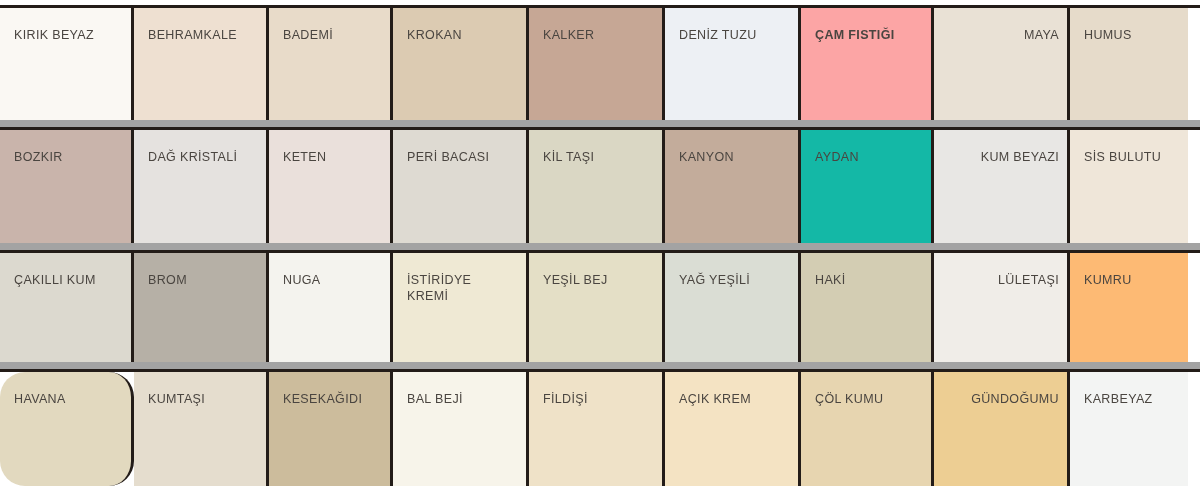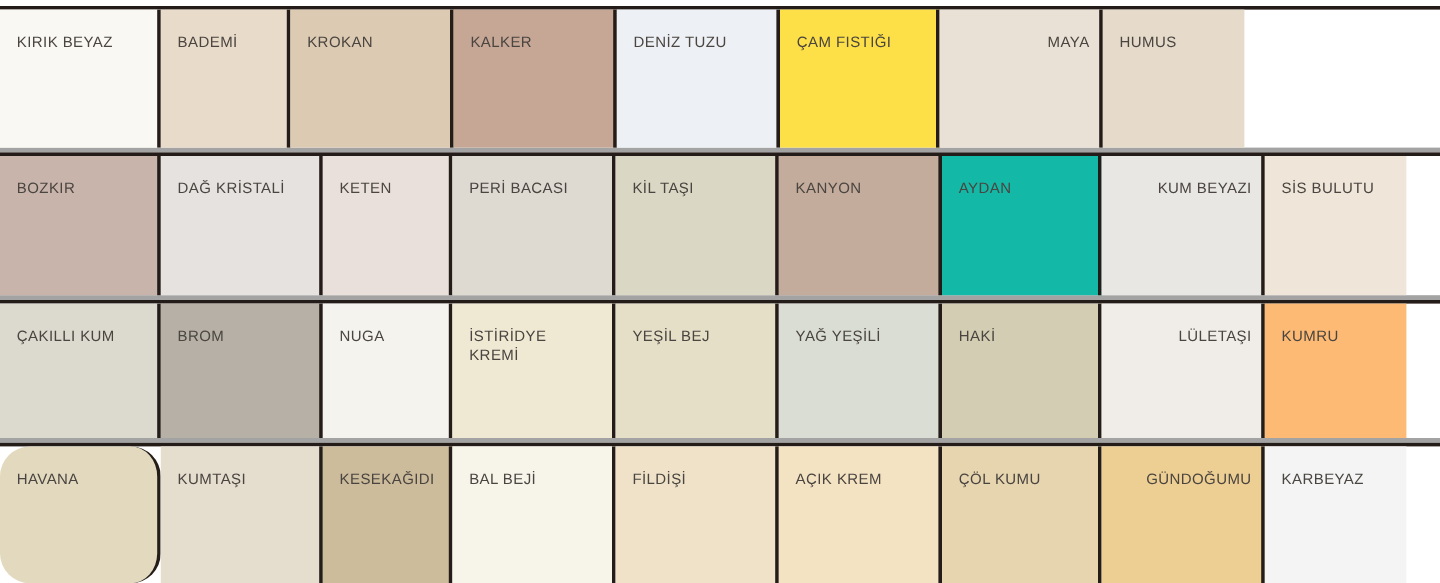--- a/index.html
+++ b/index.html
@@ -31,7 +31,7 @@
     width: 100%;
     box-sizing: border-box;
     border-top: 3px solid #231c18;
-    border-bottom: 4px solid #a3a3a3;
+    border-bottom: 7px solid #a3a3a3;
   }
 
   .palette-row.row-0 { height: 123px; }

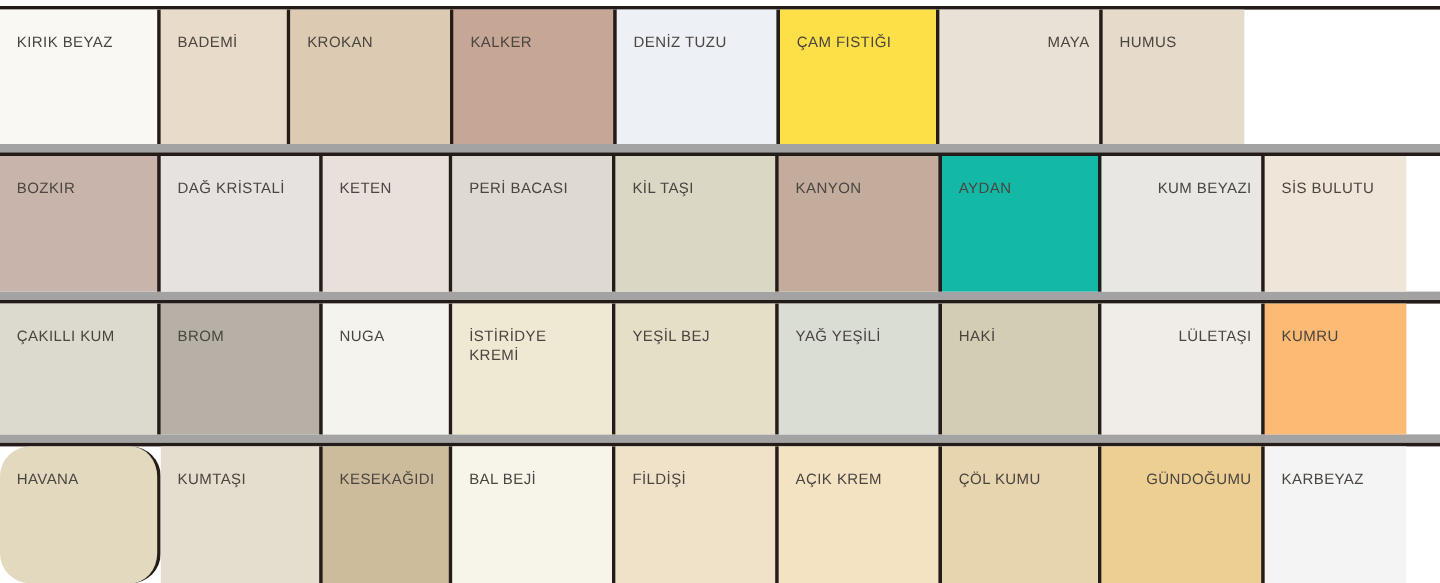--- a/index.html
+++ b/index.html
@@ -85,6 +85,9 @@
       <div class="swatch col-0" style="background-color: rgb(250, 248, 243);">
         <div class="swatch-label">KIRIK BEYAZ</div>
       </div>
+      <div class="swatch col-1" style="background-color: rgb(238, 224, 209);">
+        <div class="swatch-label">BEHRAMKALE</div>
+      </div>
       <div class="swatch col-2" style="background-color: rgb(232, 219, 201);">
         <div class="swatch-label">BADEMİ</div>
       </div>

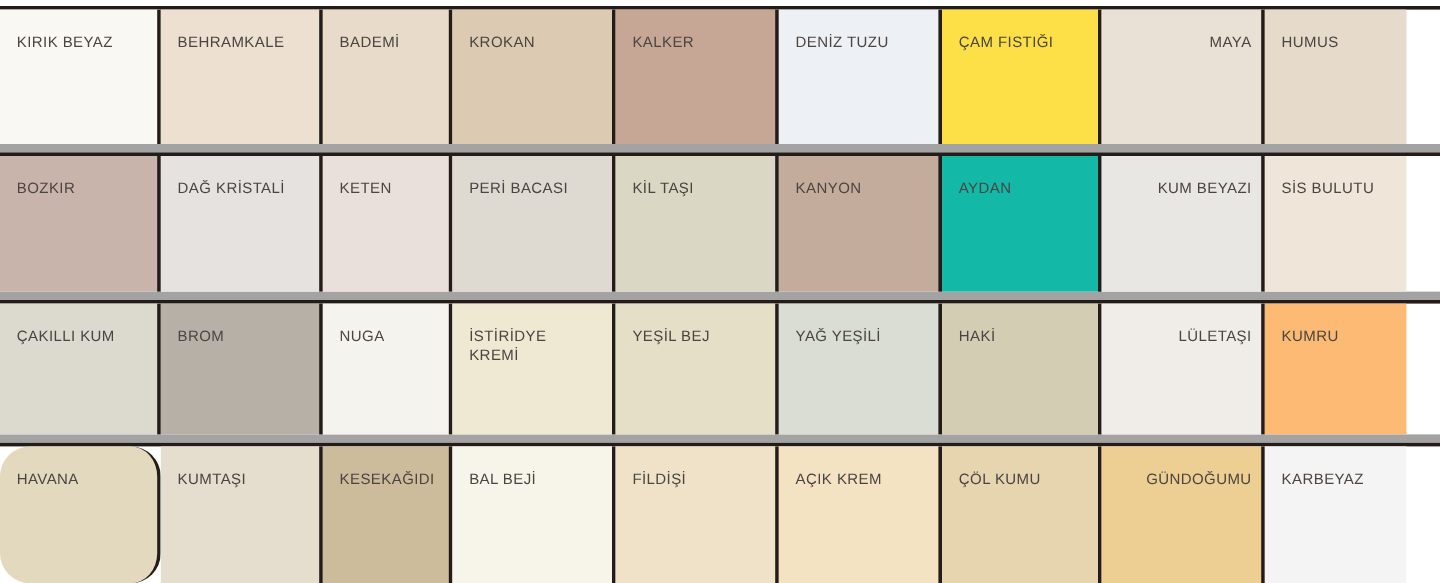--- a/index.html
+++ b/index.html
@@ -53,7 +53,7 @@
   
   .col-0 { width: 134px; }
   .col-1 { width: 135px; }
-  .col-2 { width: 108px; padding-left: 30px; }
+  .col-2 { width: 124px; padding-left: 30px; }
   .col-3 { width: 136px; }
   .col-4 { width: 136px; }
   .col-5 { width: 136px; }

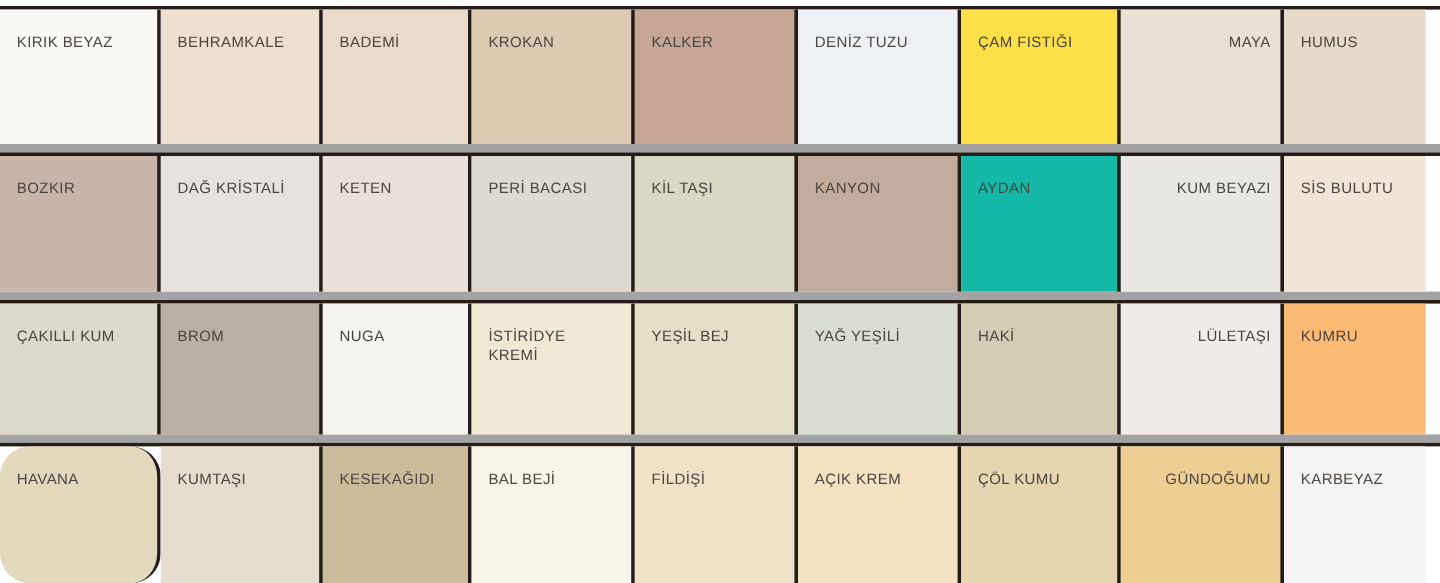--- a/index.html
+++ b/index.html
@@ -100,7 +100,7 @@
       <div class="swatch col-5" style="background-color: rgb(237, 240, 244);">
         <div class="swatch-label">DENİZ TUZU</div>
       </div>
-      <div class="swatch col-6" style="background-color: #fde047;">
+      <div class="swatch col-6" style="background-color: #fca5a5; font-weight: bold;">
         <div class="swatch-label">ÇAM FISTIĞI</div>
       </div>
       <div class="swatch col-7" style="background-color: rgb(233, 225, 213);">

